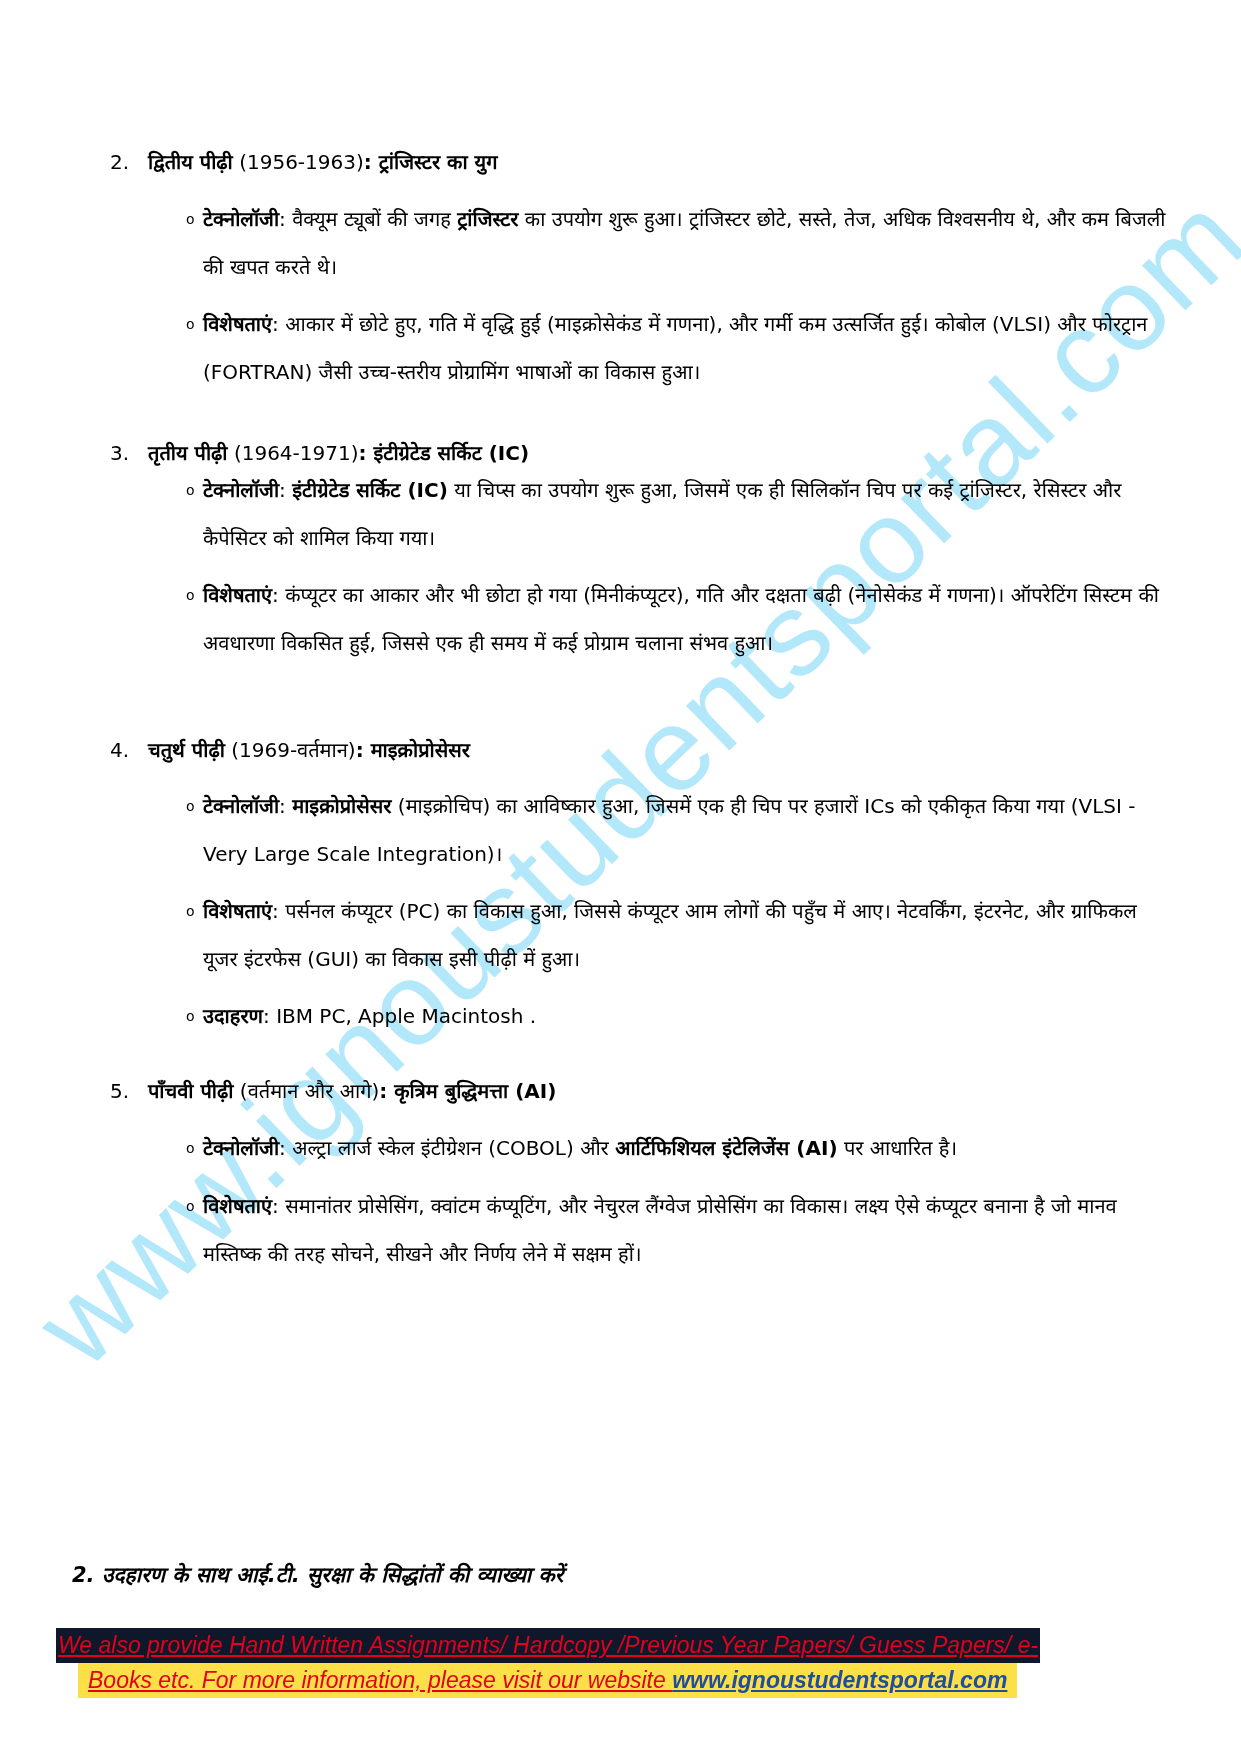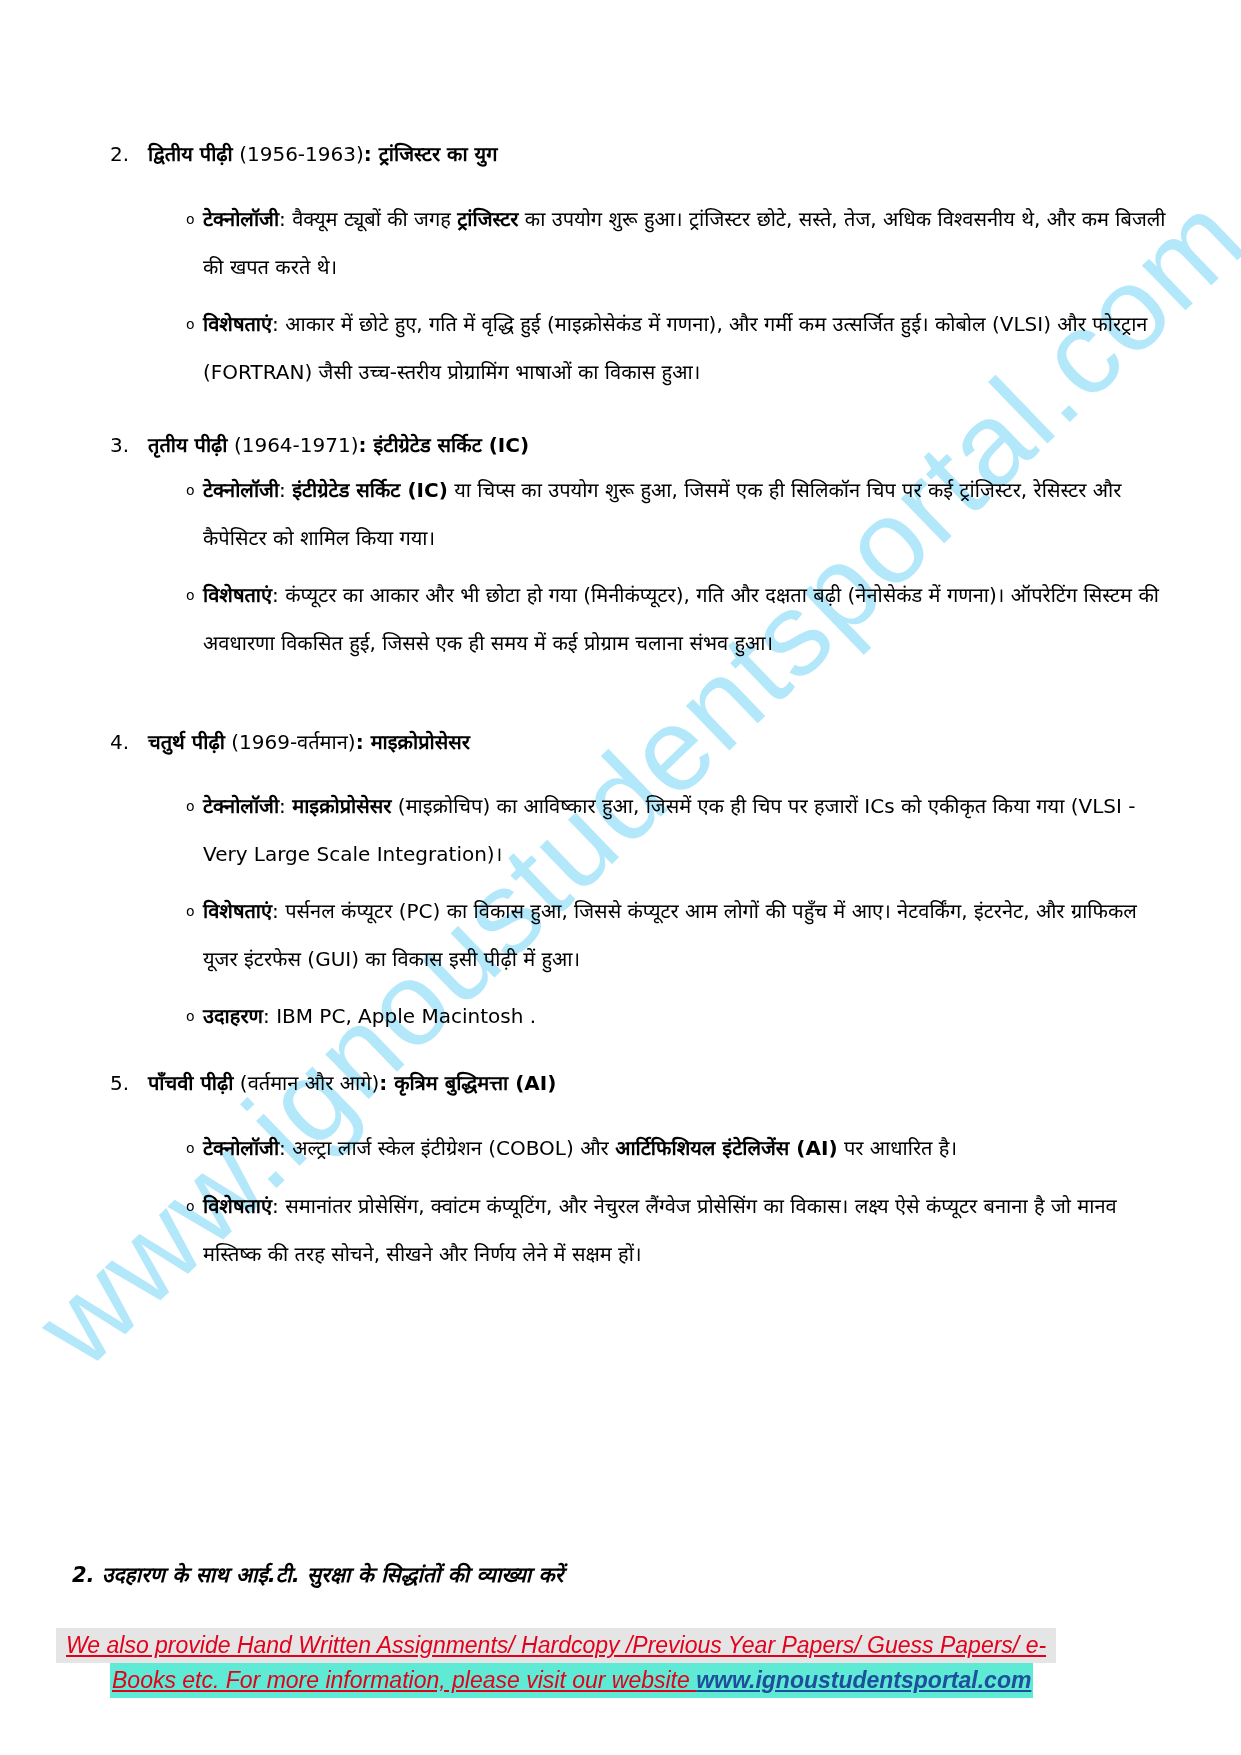--- a/index.html
+++ b/index.html
@@ -15,7 +15,7 @@
     }
     .content { position: absolute; left: 0; top: 0; width: 100%; z-index: 1; }
     .gen-head {
-      position: absolute; left: 110px; font-size: 20px; line-height: 30px; white-space: nowrap;
+      position: absolute; left: 110px; font-size: 20px; line-height: 30px; white-space: nowrap; margin-top: 8px;
     }
     .gen-head .num { display: inline-block; width: 38px; font-weight: normal; }
     .b { font-weight: bold; }

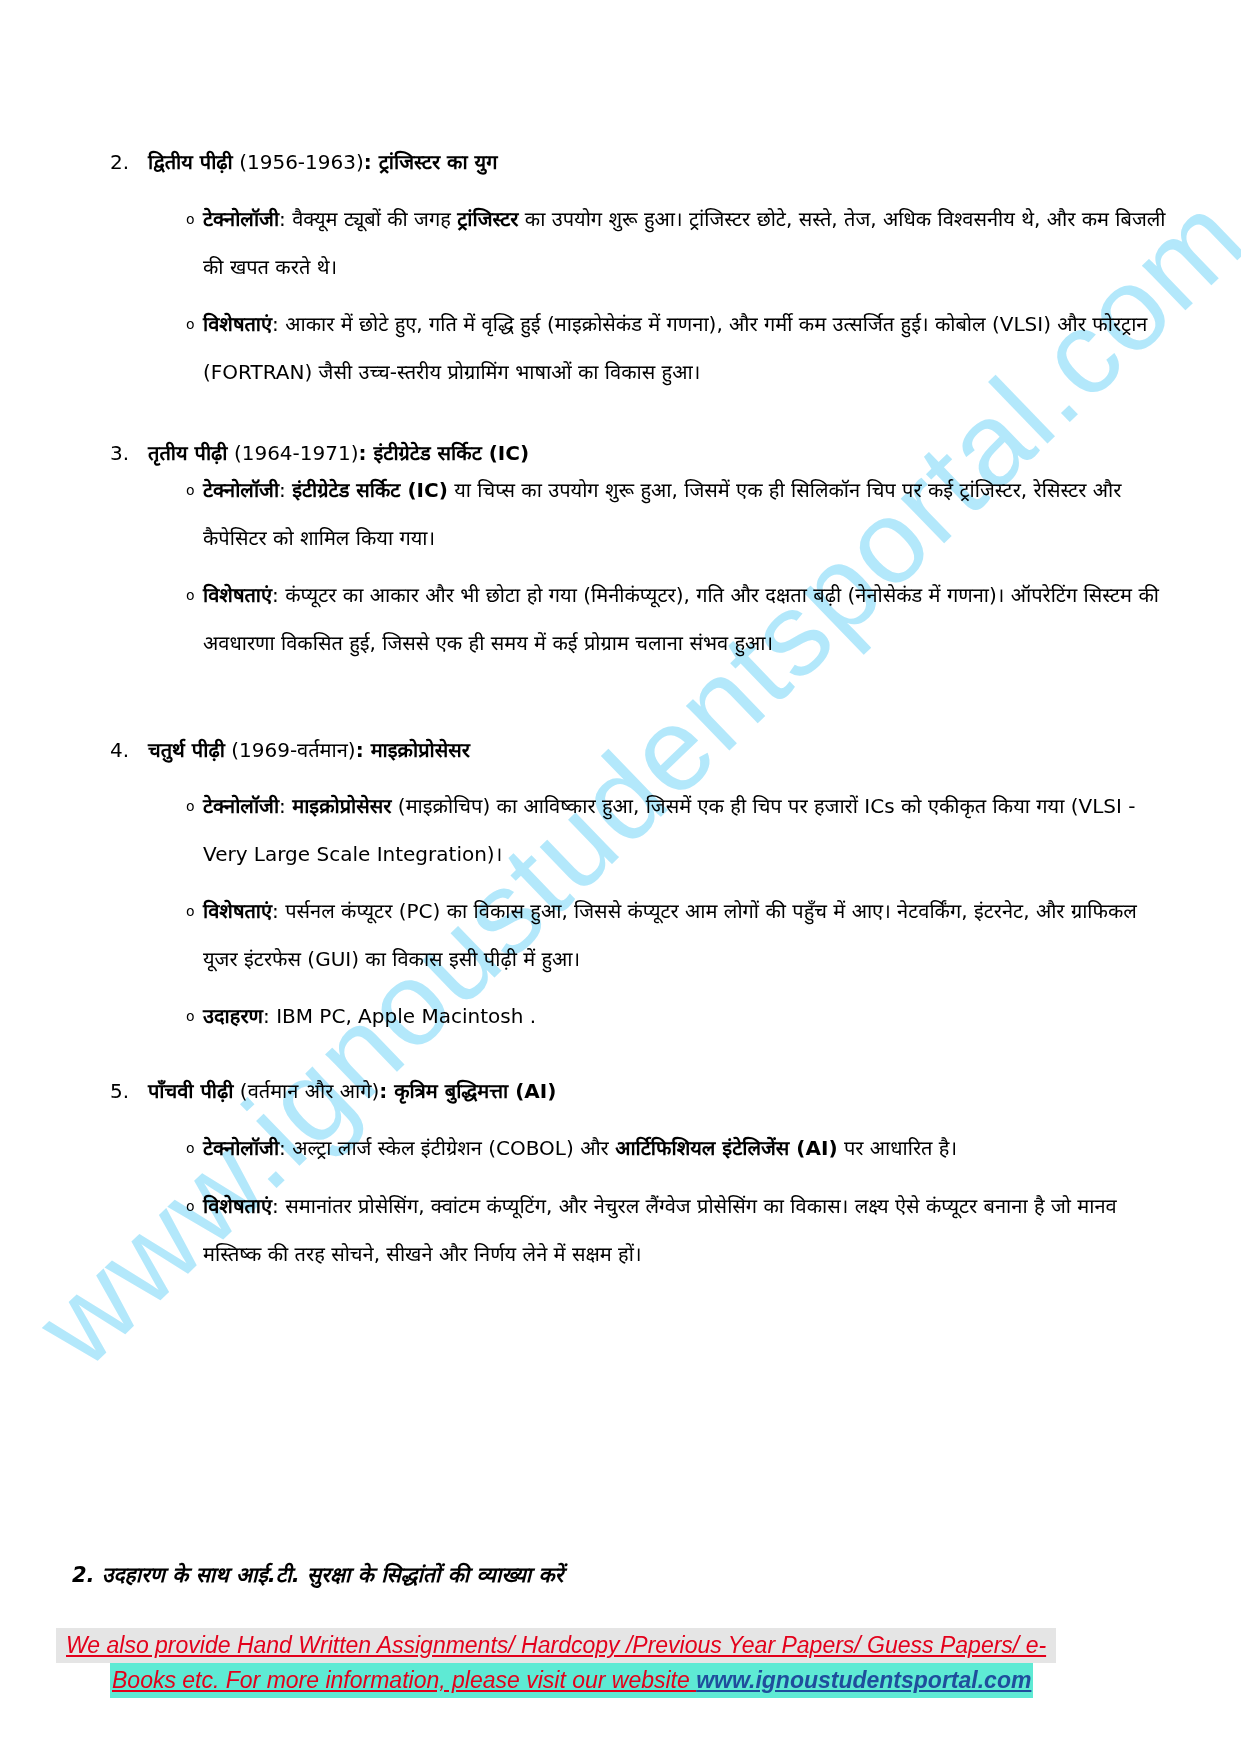--- a/index.html
+++ b/index.html
@@ -34,7 +34,7 @@
       position: absolute; left: 56px; top: 1628px; width: 1130px;
       font-family: "Liberation Sans", sans-serif; font-style: italic; font-size: 23px; line-height: 35px;
     }
-    .footer .l1 { display: inline-block; background: #e5e5e5; padding: 0 10px; }
+    .footer .l1 { display: inline-block; background: #0f172a; padding: 0 2px; }
     .footer .l2 { display: inline-block; background: #5eead4; margin-left: 54px; padding: 0 2px; }
     .footer .red { color: #e3001b; text-decoration: underline; }
     .footer .link { color: #1f4e9c; font-weight: bold; text-decoration: underline; }

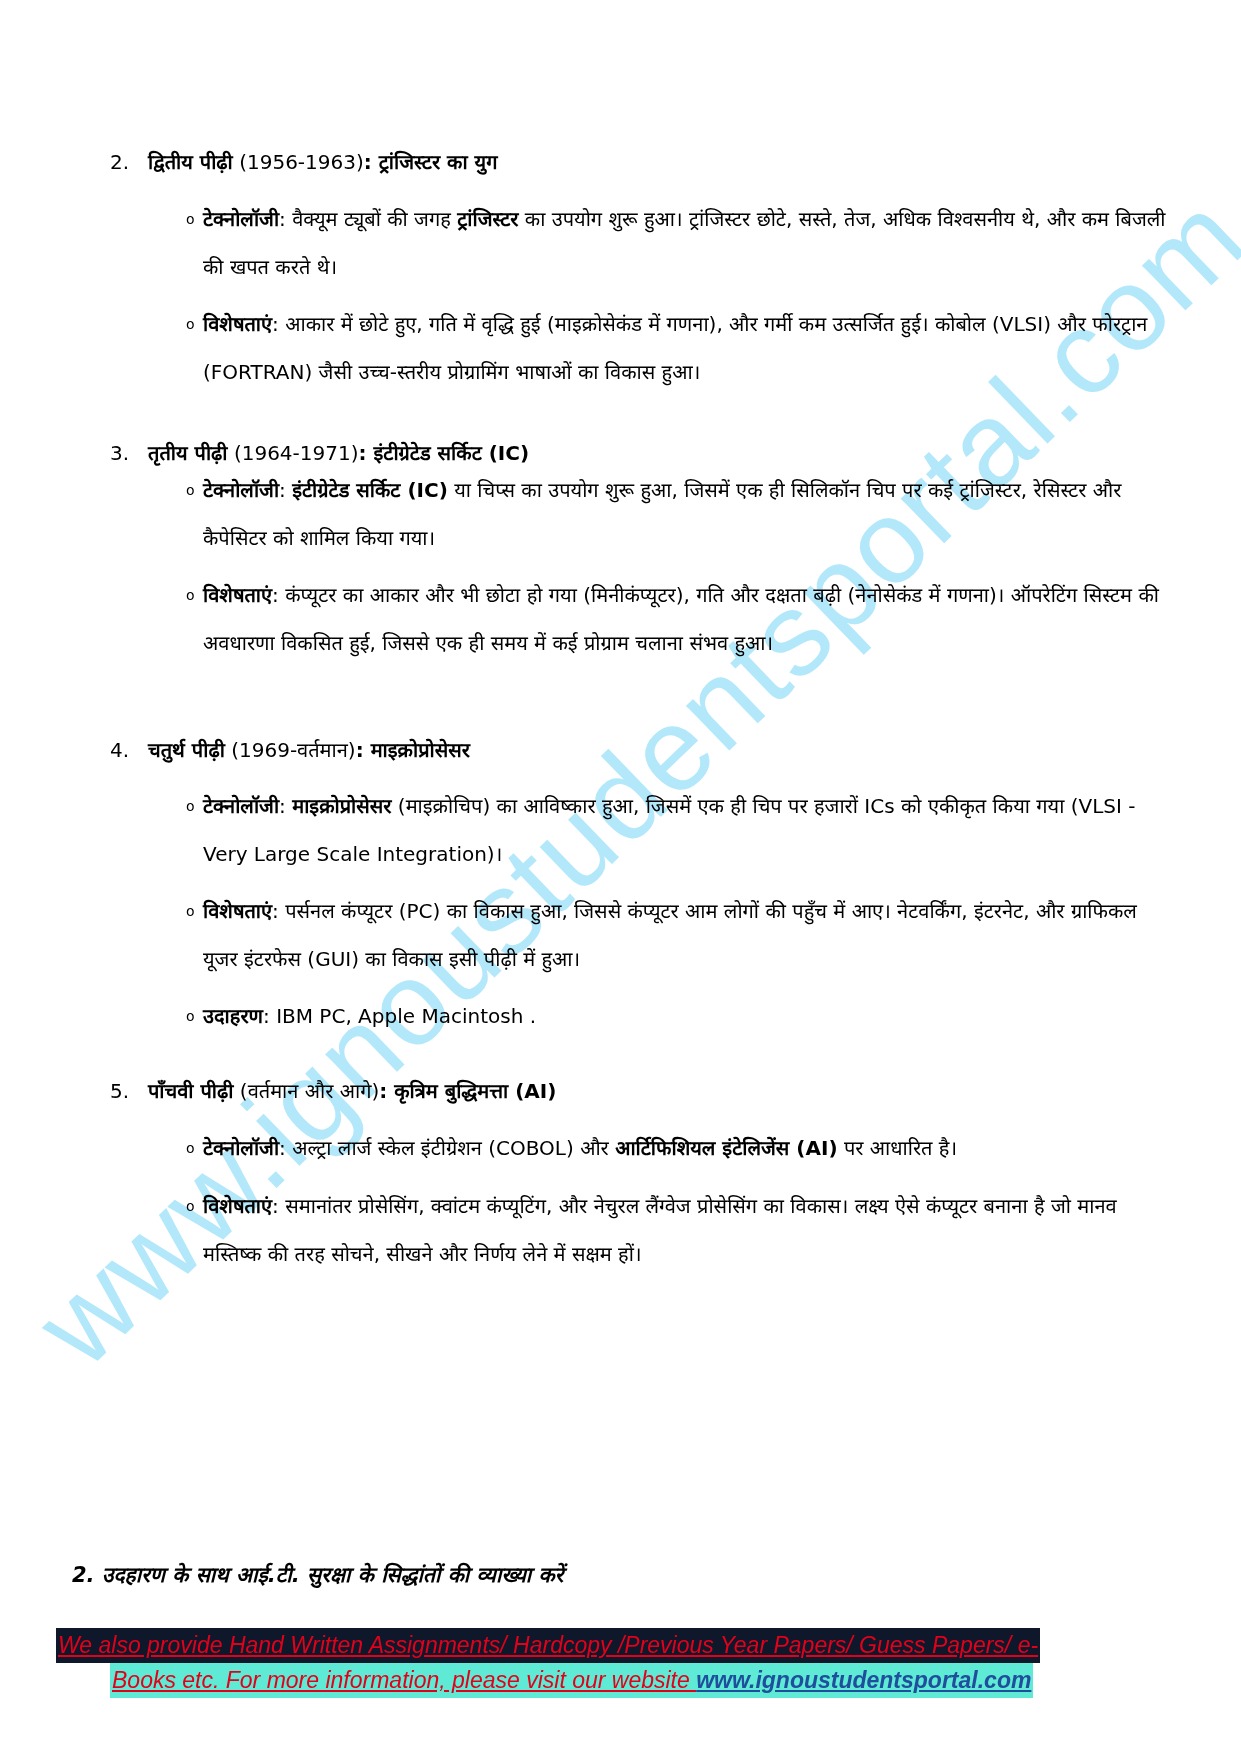--- a/index.html
+++ b/index.html
@@ -35,7 +35,7 @@
       font-family: "Liberation Sans", sans-serif; font-style: italic; font-size: 23px; line-height: 35px;
     }
     .footer .l1 { display: inline-block; background: #0f172a; padding: 0 2px; }
-    .footer .l2 { display: inline-block; background: #5eead4; margin-left: 54px; padding: 0 2px; }
+    .footer .l2 { display: inline-block; background: #fde047; margin-left: 22px; padding: 0 10px; }
     .footer .red { color: #e3001b; text-decoration: underline; }
     .footer .link { color: #1f4e9c; font-weight: bold; text-decoration: underline; }
   </style>

